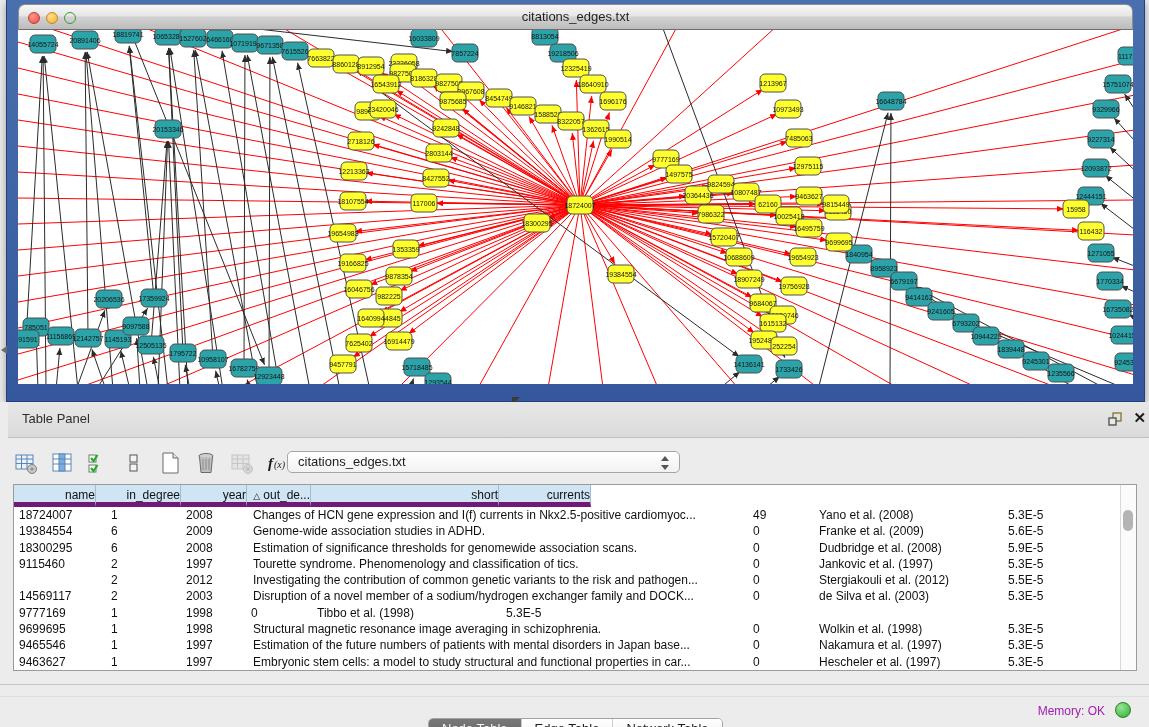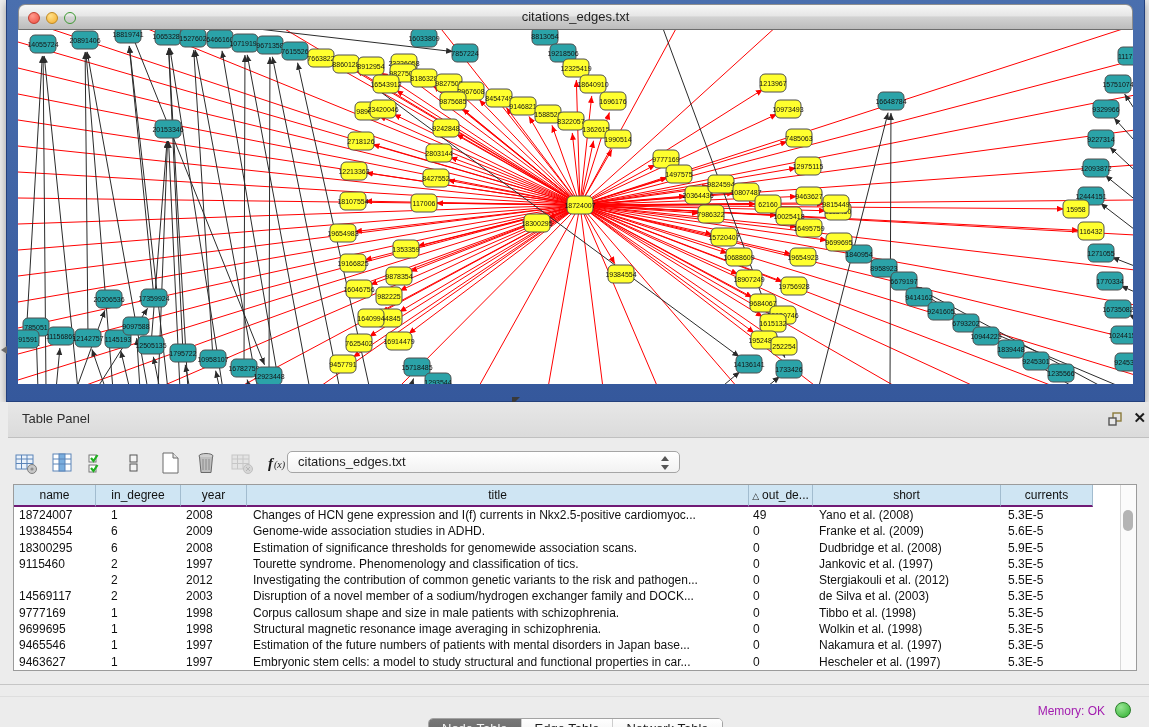--- a/index.html
+++ b/index.html
@@ -44,8 +44,8 @@
   .table-wrap{position:absolute;left:13px;top:82px;width:1124px;height:187px;background:#fff;
     border:1px solid #9b9b9b;box-sizing:border-box;overflow:hidden;}
   .thead{display:flex;height:22px;}
-  .th{box-sizing:border-box;background:#cfe5f3;border-right:1px solid #a2bccf;border-bottom:2px solid #701a75;
-    font-size:12px;color:#111;text-align:center;line-height:21px;white-space:nowrap;overflow:hidden;}
+  .th{box-sizing:border-box;background:#cfe5f3;border-right:1px solid #a2bccf;border-bottom:5px solid #701a75;
+    font-size:12px;color:#111;text-align:right;line-height:21px;white-space:nowrap;overflow:hidden;}
   .sort-tri{font-size:9px;margin-right:3px;color:#222;}
   .tr{display:flex;height:16.3px;}
   .td{box-sizing:border-box;font-size:12px;color:#101010;line-height:16.3px;white-space:nowrap;overflow:hidden;}

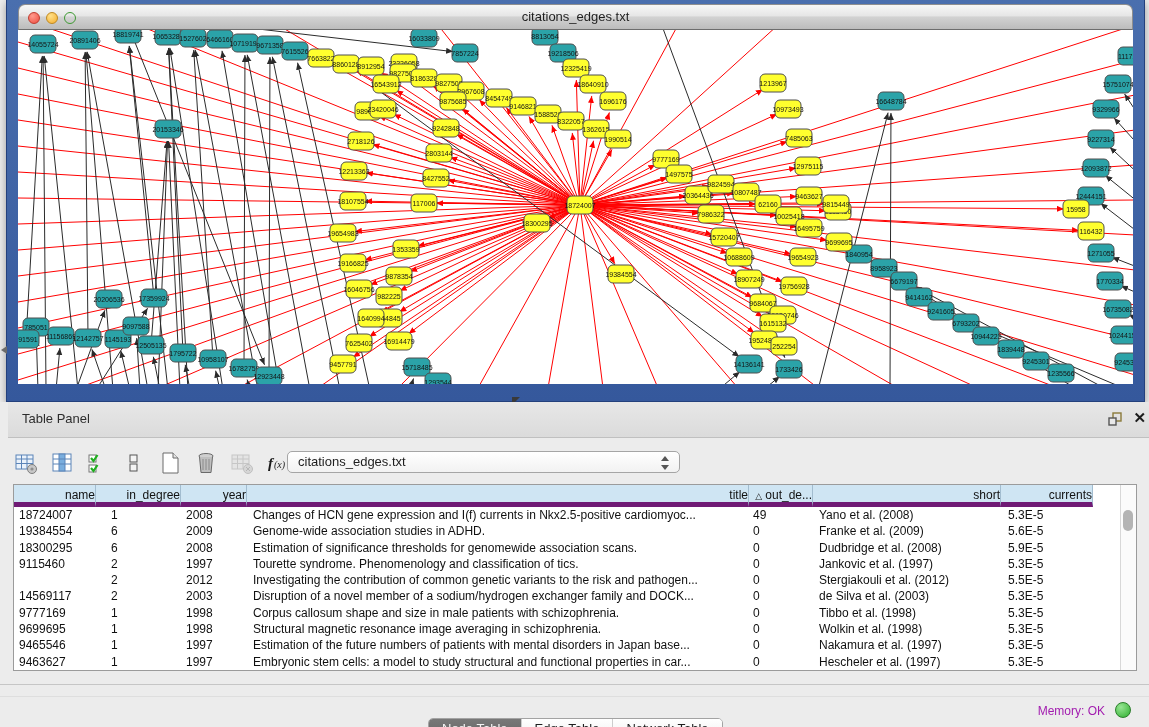--- a/index.html
+++ b/index.html
@@ -861,7 +861,6 @@
         <div class="th" style="width: 82px;">name</div>
         <div class="th" style="width: 85px;">in_degree</div>
         <div class="th" style="width: 66px;">year</div>
-        <div class="th" style="width: 502px;">title</div>
         <div class="th" style="width: 64px;"><span class="sort-tri">△</span>out_de...</div>
         <div class="th" style="width: 188px;">short</div>
         <div class="th" style="width: 92px;">currents</div>

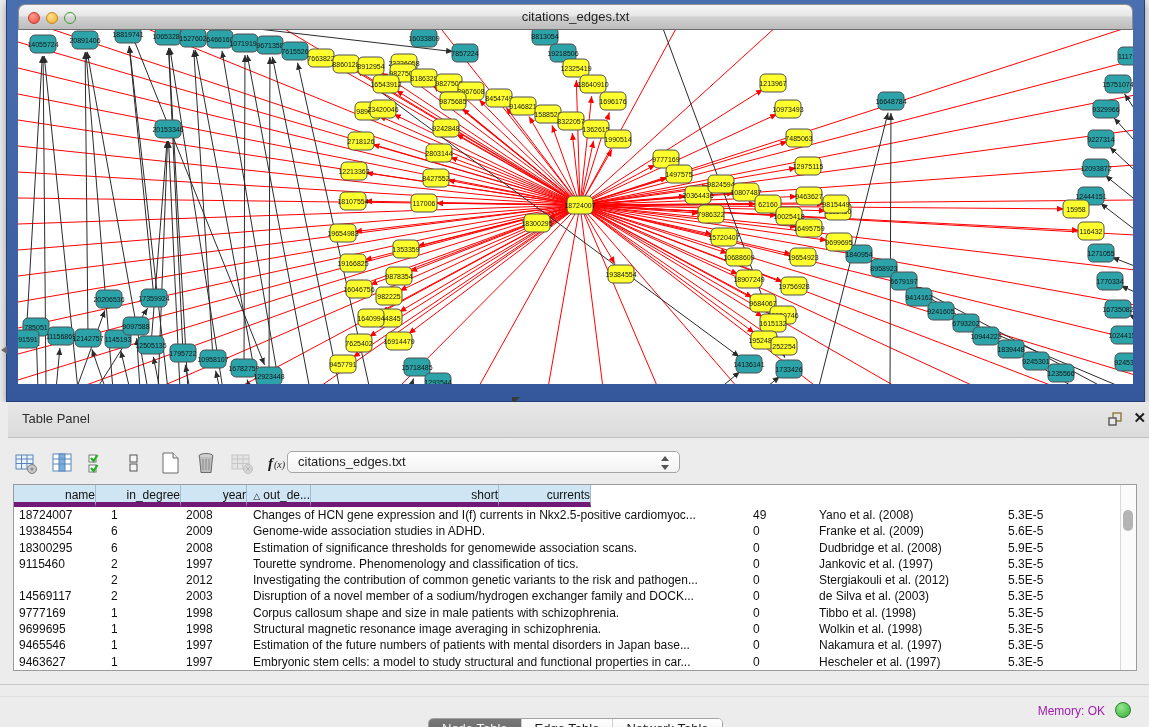--- a/index.html
+++ b/index.html
@@ -924,7 +924,6 @@
           <div class="td" style="width: 82px; padding-left: 5px;">9777169</div>
           <div class="td" style="width: 85px; padding-left: 15px;">1</div>
           <div class="td" style="width: 66px; padding-left: 5px;">1998</div>
-          <div class="td" style="width: 502px; padding-left: 6px;">Corpus callosum shape and size in male patients with schizophrenia.</div>
           <div class="td" style="width: 64px; padding-left: 4px;">0</div>
           <div class="td" style="width: 188px; padding-left: 6px;">Tibbo et al. (1998)</div>
           <div class="td" style="width: 92px; padding-left: 7px;">5.3E-5</div>

